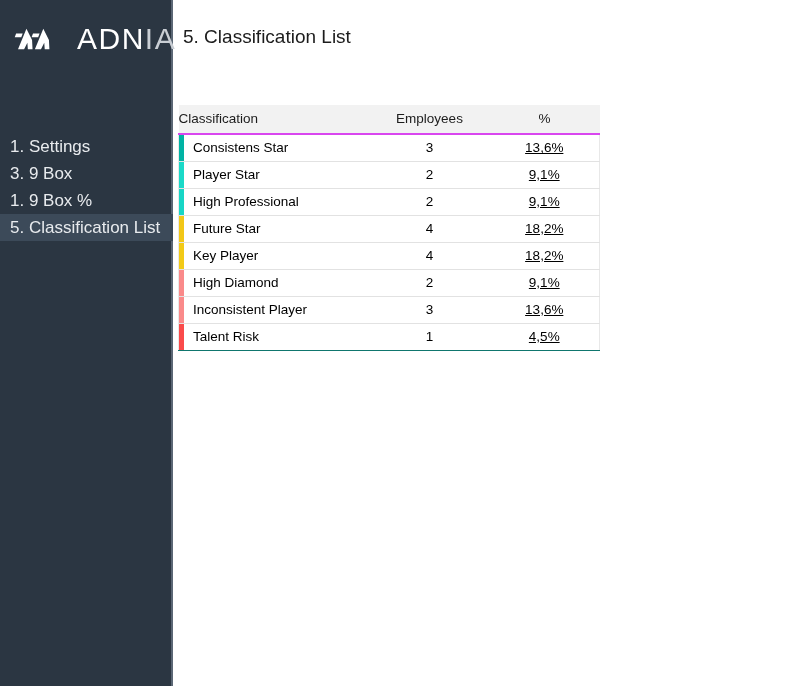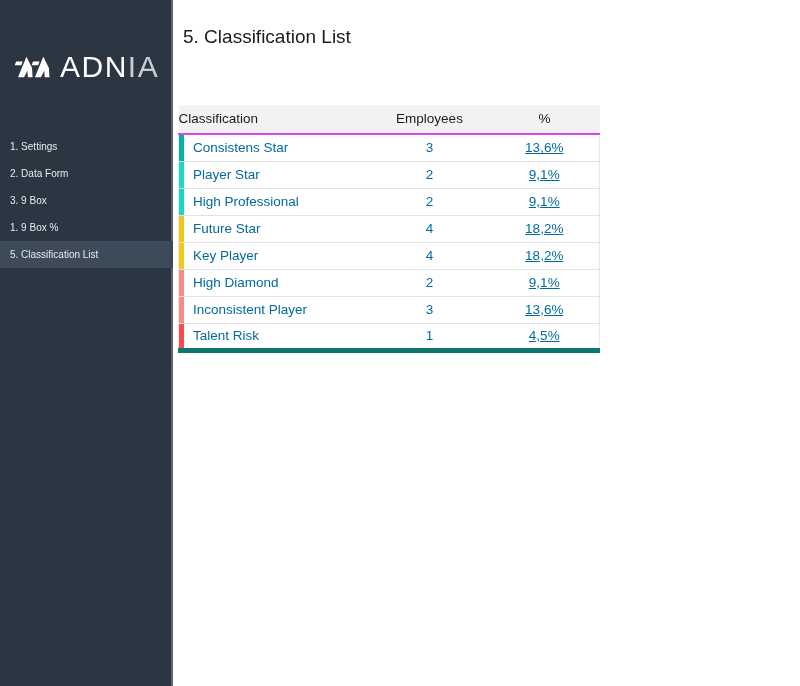--- a/index.html
+++ b/index.html
@@ -29,9 +29,8 @@
   #brand {
     display: flex;
     align-items: center;
-    gap: 8px;
+    gap: 25px;
     padding: 24px 0 0 14px;
-    margin-top: 28px;
   }
   #brand-mark {
     width: 38px;

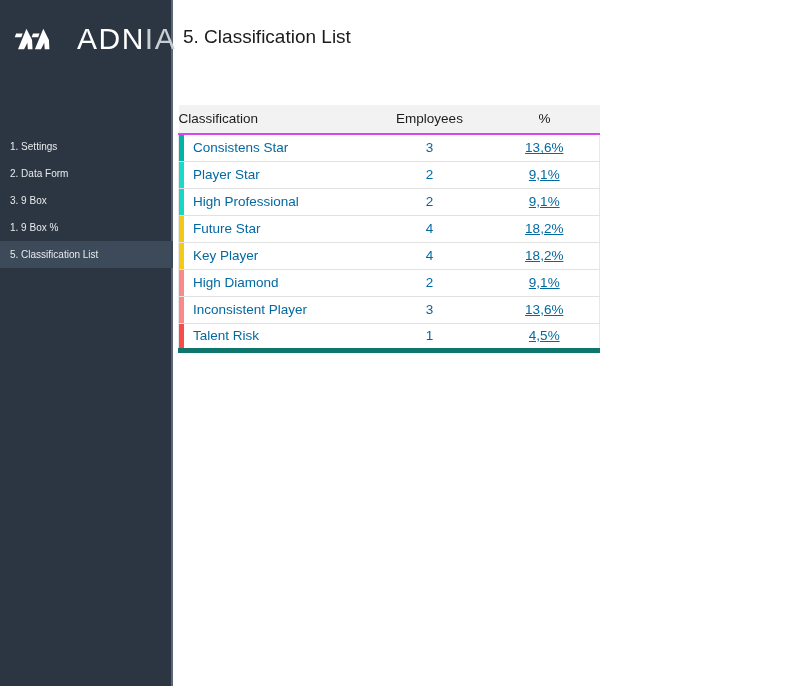--- a/index.html
+++ b/index.html
@@ -62,7 +62,7 @@
     padding-left: 10px;
     box-sizing: border-box;
     color: #e8ebee;
-    font-size: 10px;
+    font-size: 17px;
     white-space: nowrap;
   }
   .nav-item.active {

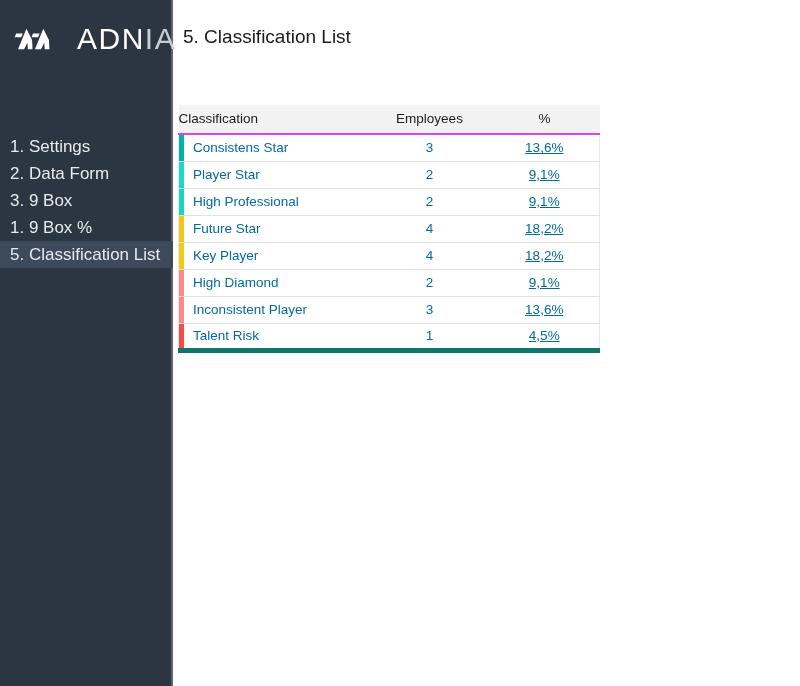--- a/index.html
+++ b/index.html
@@ -124,7 +124,7 @@
   }
   table.ctable tbody td {
     font-size: 13.5px;
-    color: #0369a1;
+    color: #000000;
     border-bottom: 1px solid #e2e2e2;
     background: #ffffff;
   }

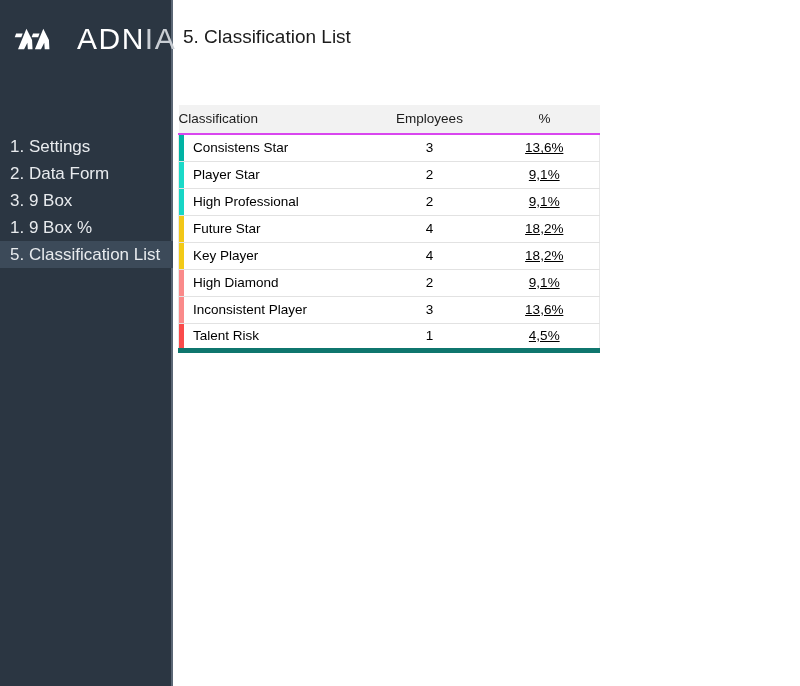--- a/index.html
+++ b/index.html
@@ -168,9 +168,6 @@
       <span>1. Settings</span>
     </div>
     <div class="nav-item">
-      <span>2. Data Form</span>
-    </div>
-    <div class="nav-item">
       <span>3. 9 Box</span>
     </div>
     <div class="nav-item">

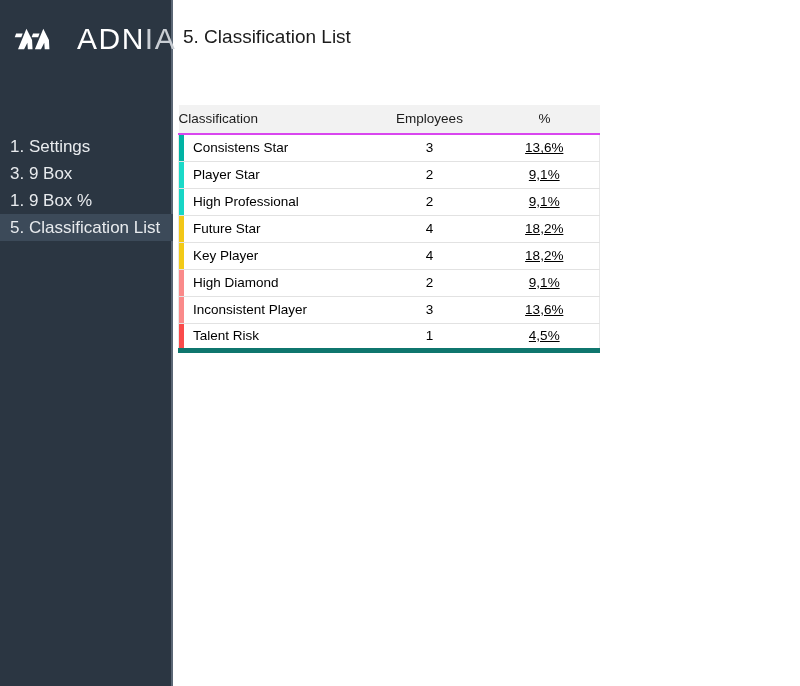--- a/index.html
+++ b/index.html
@@ -129,7 +129,7 @@
     background: #ffffff;
   }
   table.ctable tbody tr:last-child td {
-    border-bottom: 5px solid #0f766e;
+    border-bottom: 1px solid #0f766e;
   }
   td.col-class {
     position: relative;

